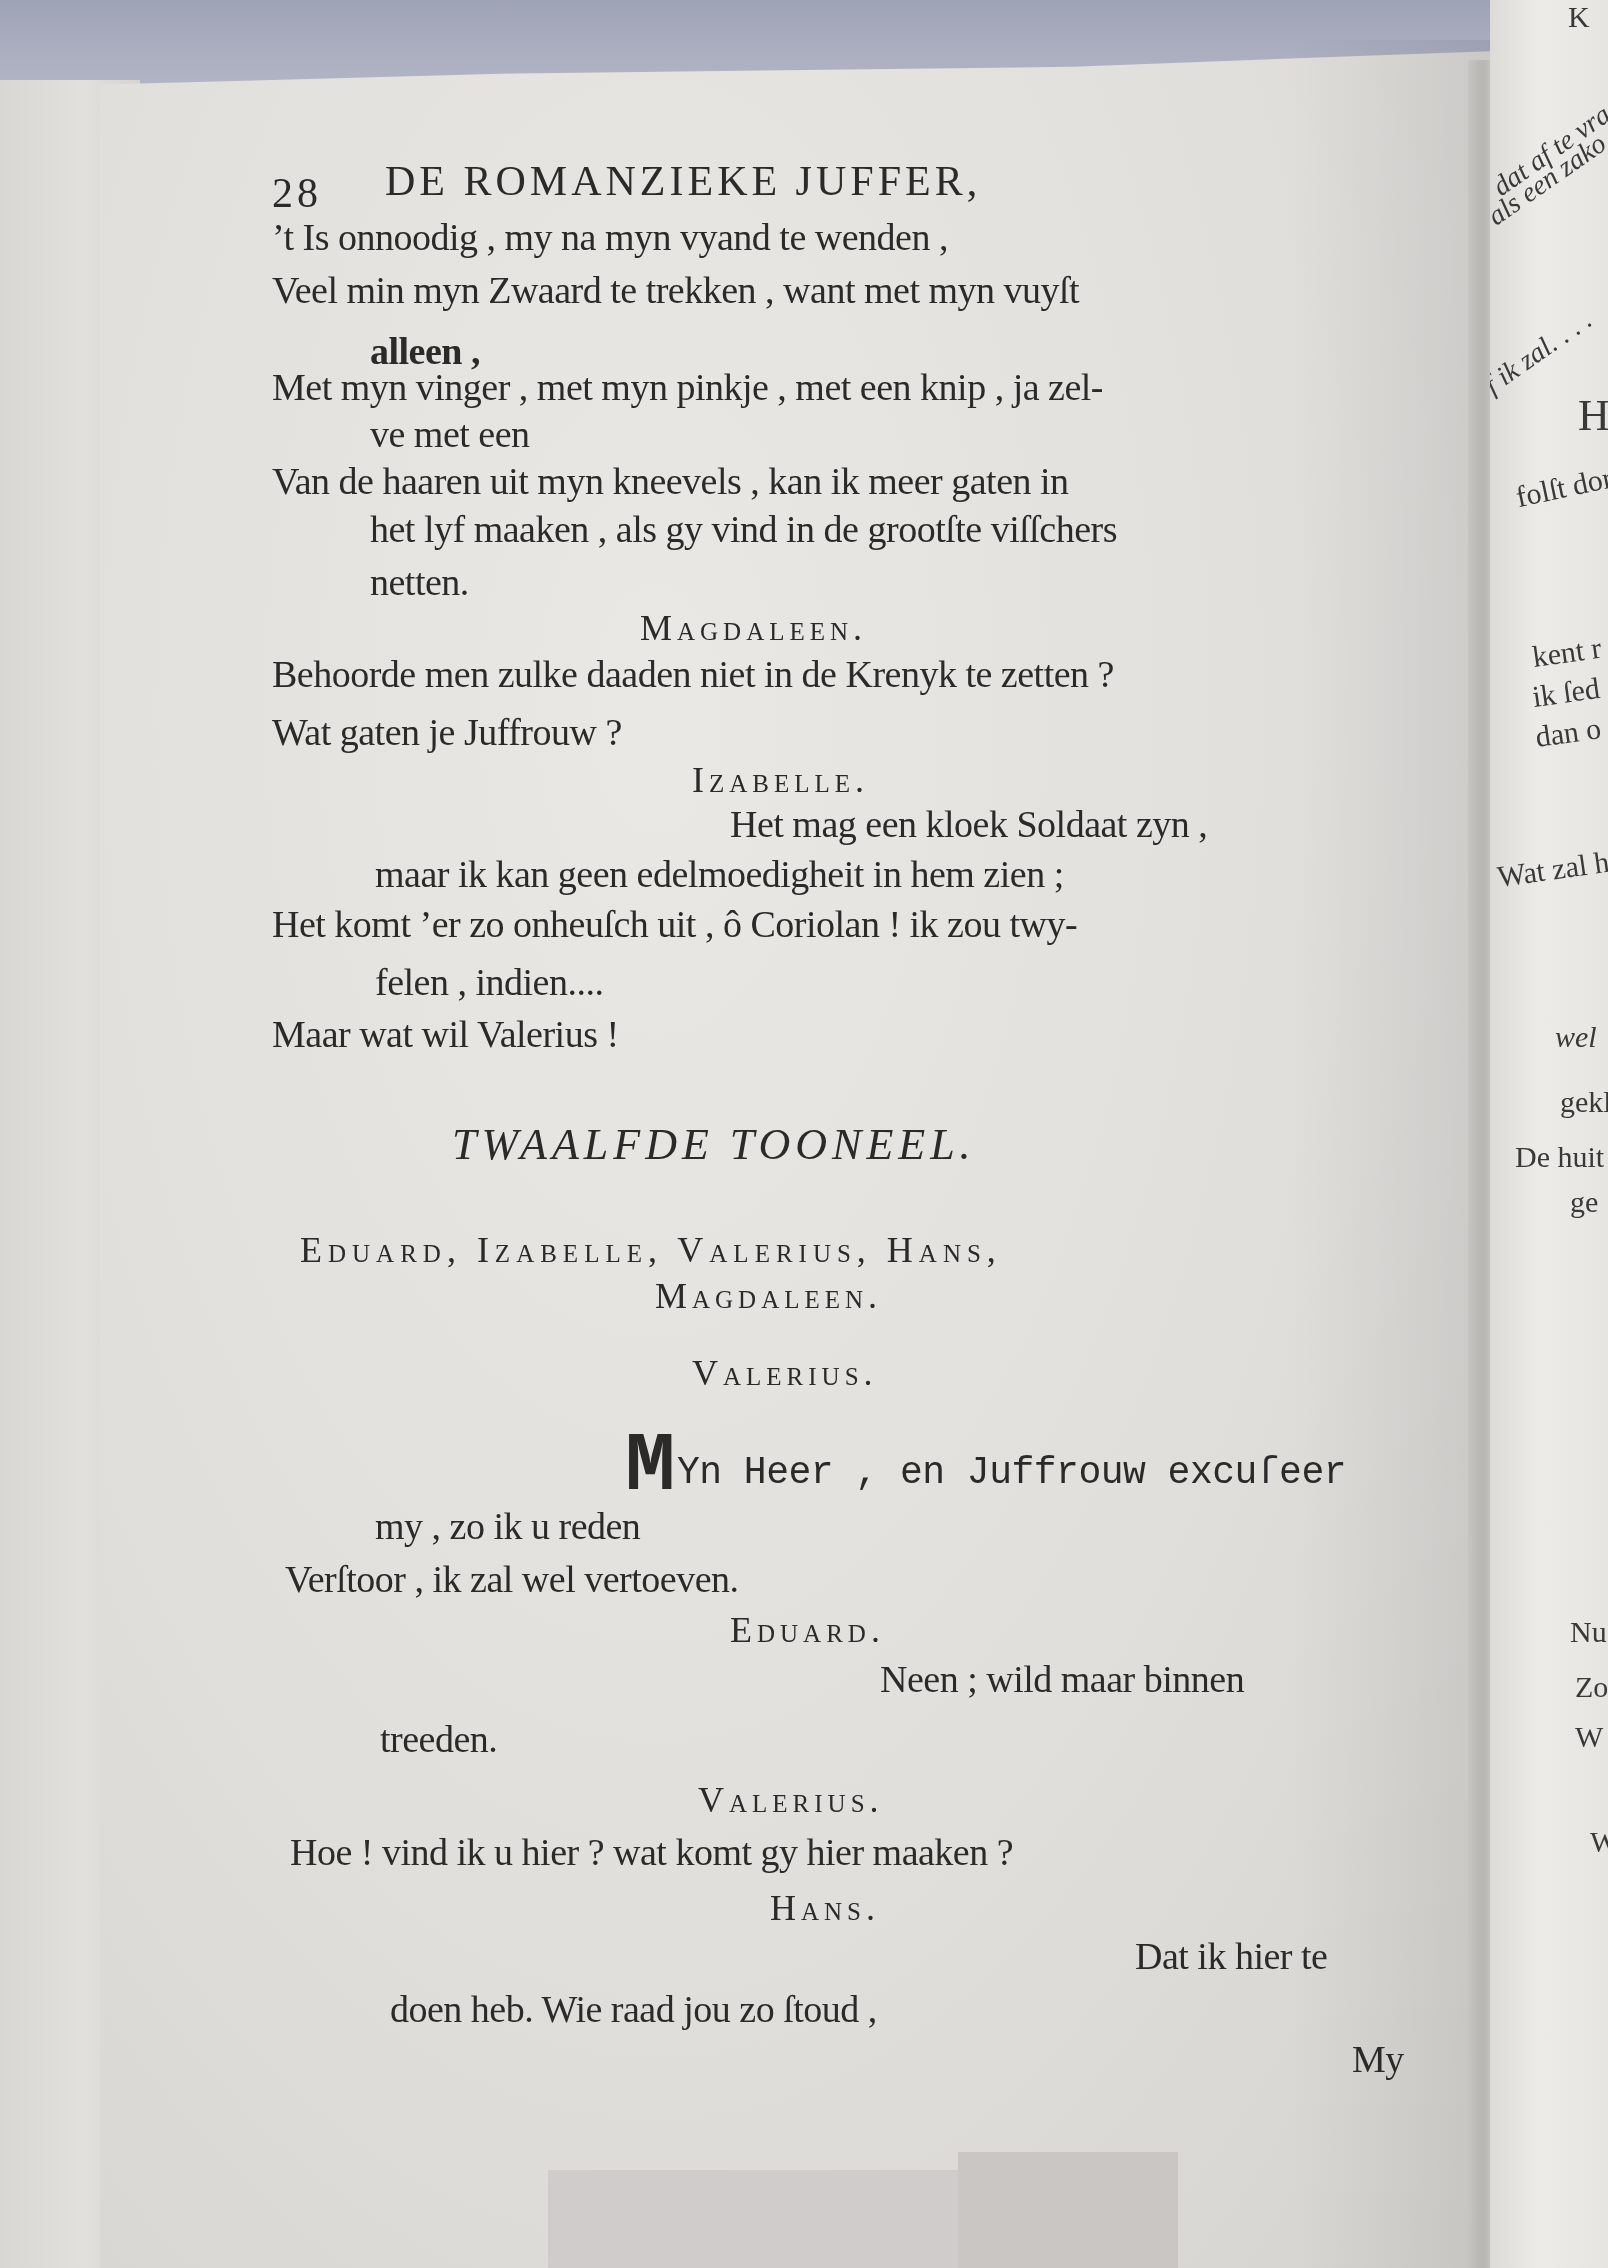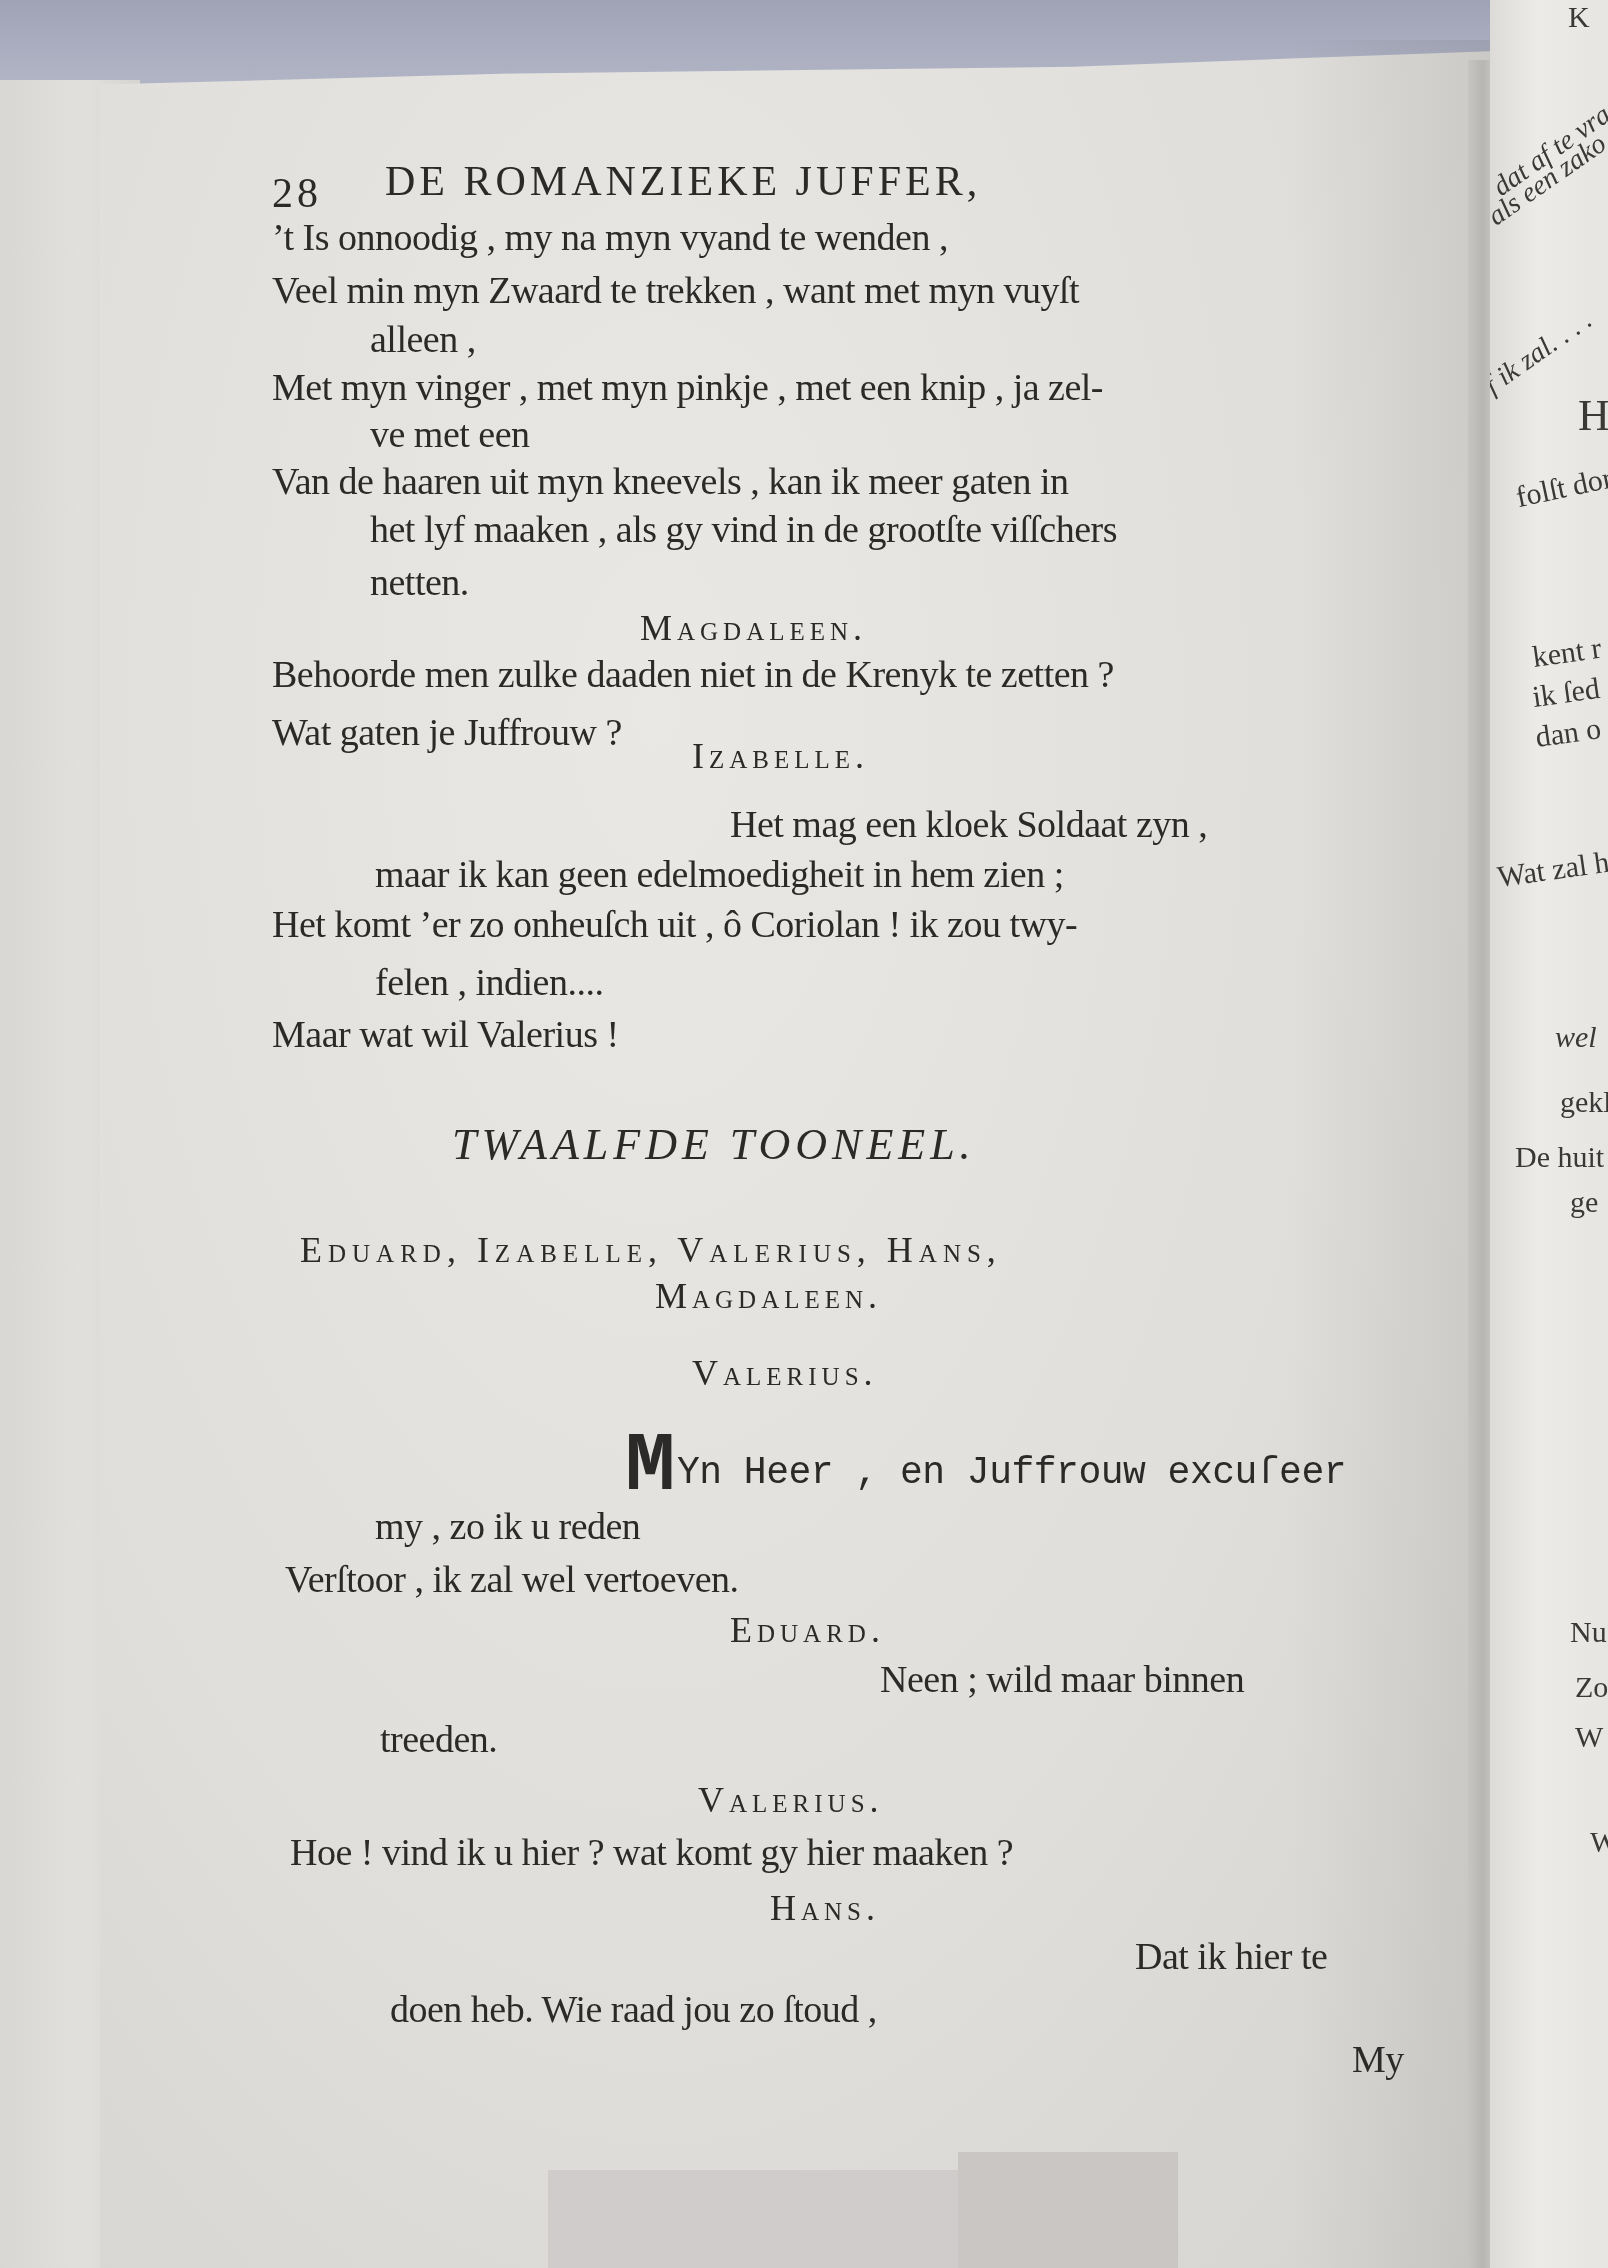--- a/index.html
+++ b/index.html
@@ -69,7 +69,7 @@
 
   <div class="line" style="left:272px; top:218px;">’t Is onnoodig ,  my na myn vyand te wenden ,</div>
   <div class="line" style="left:272px; top:271px;">Veel min  myn Zwaard te trekken ,  want met myn vuyſt</div>
-  <div class="line" style="left:370px; top:320px;">alleen ,</div>
+  <div class="line" style="left:370px; top:332px;font-weight:bold;">alleen ,</div>
   <div class="line" style="left:272px; top:368px;">Met myn vinger ,  met myn pinkje , met een knip , ja zel-</div>
   <div class="line" style="left:370px; top:415px;">ve met een</div>
   <div class="line" style="left:272px; top:462px;">Van de  haaren  uit  myn kneevels ,  kan  ik meer gaten in</div>

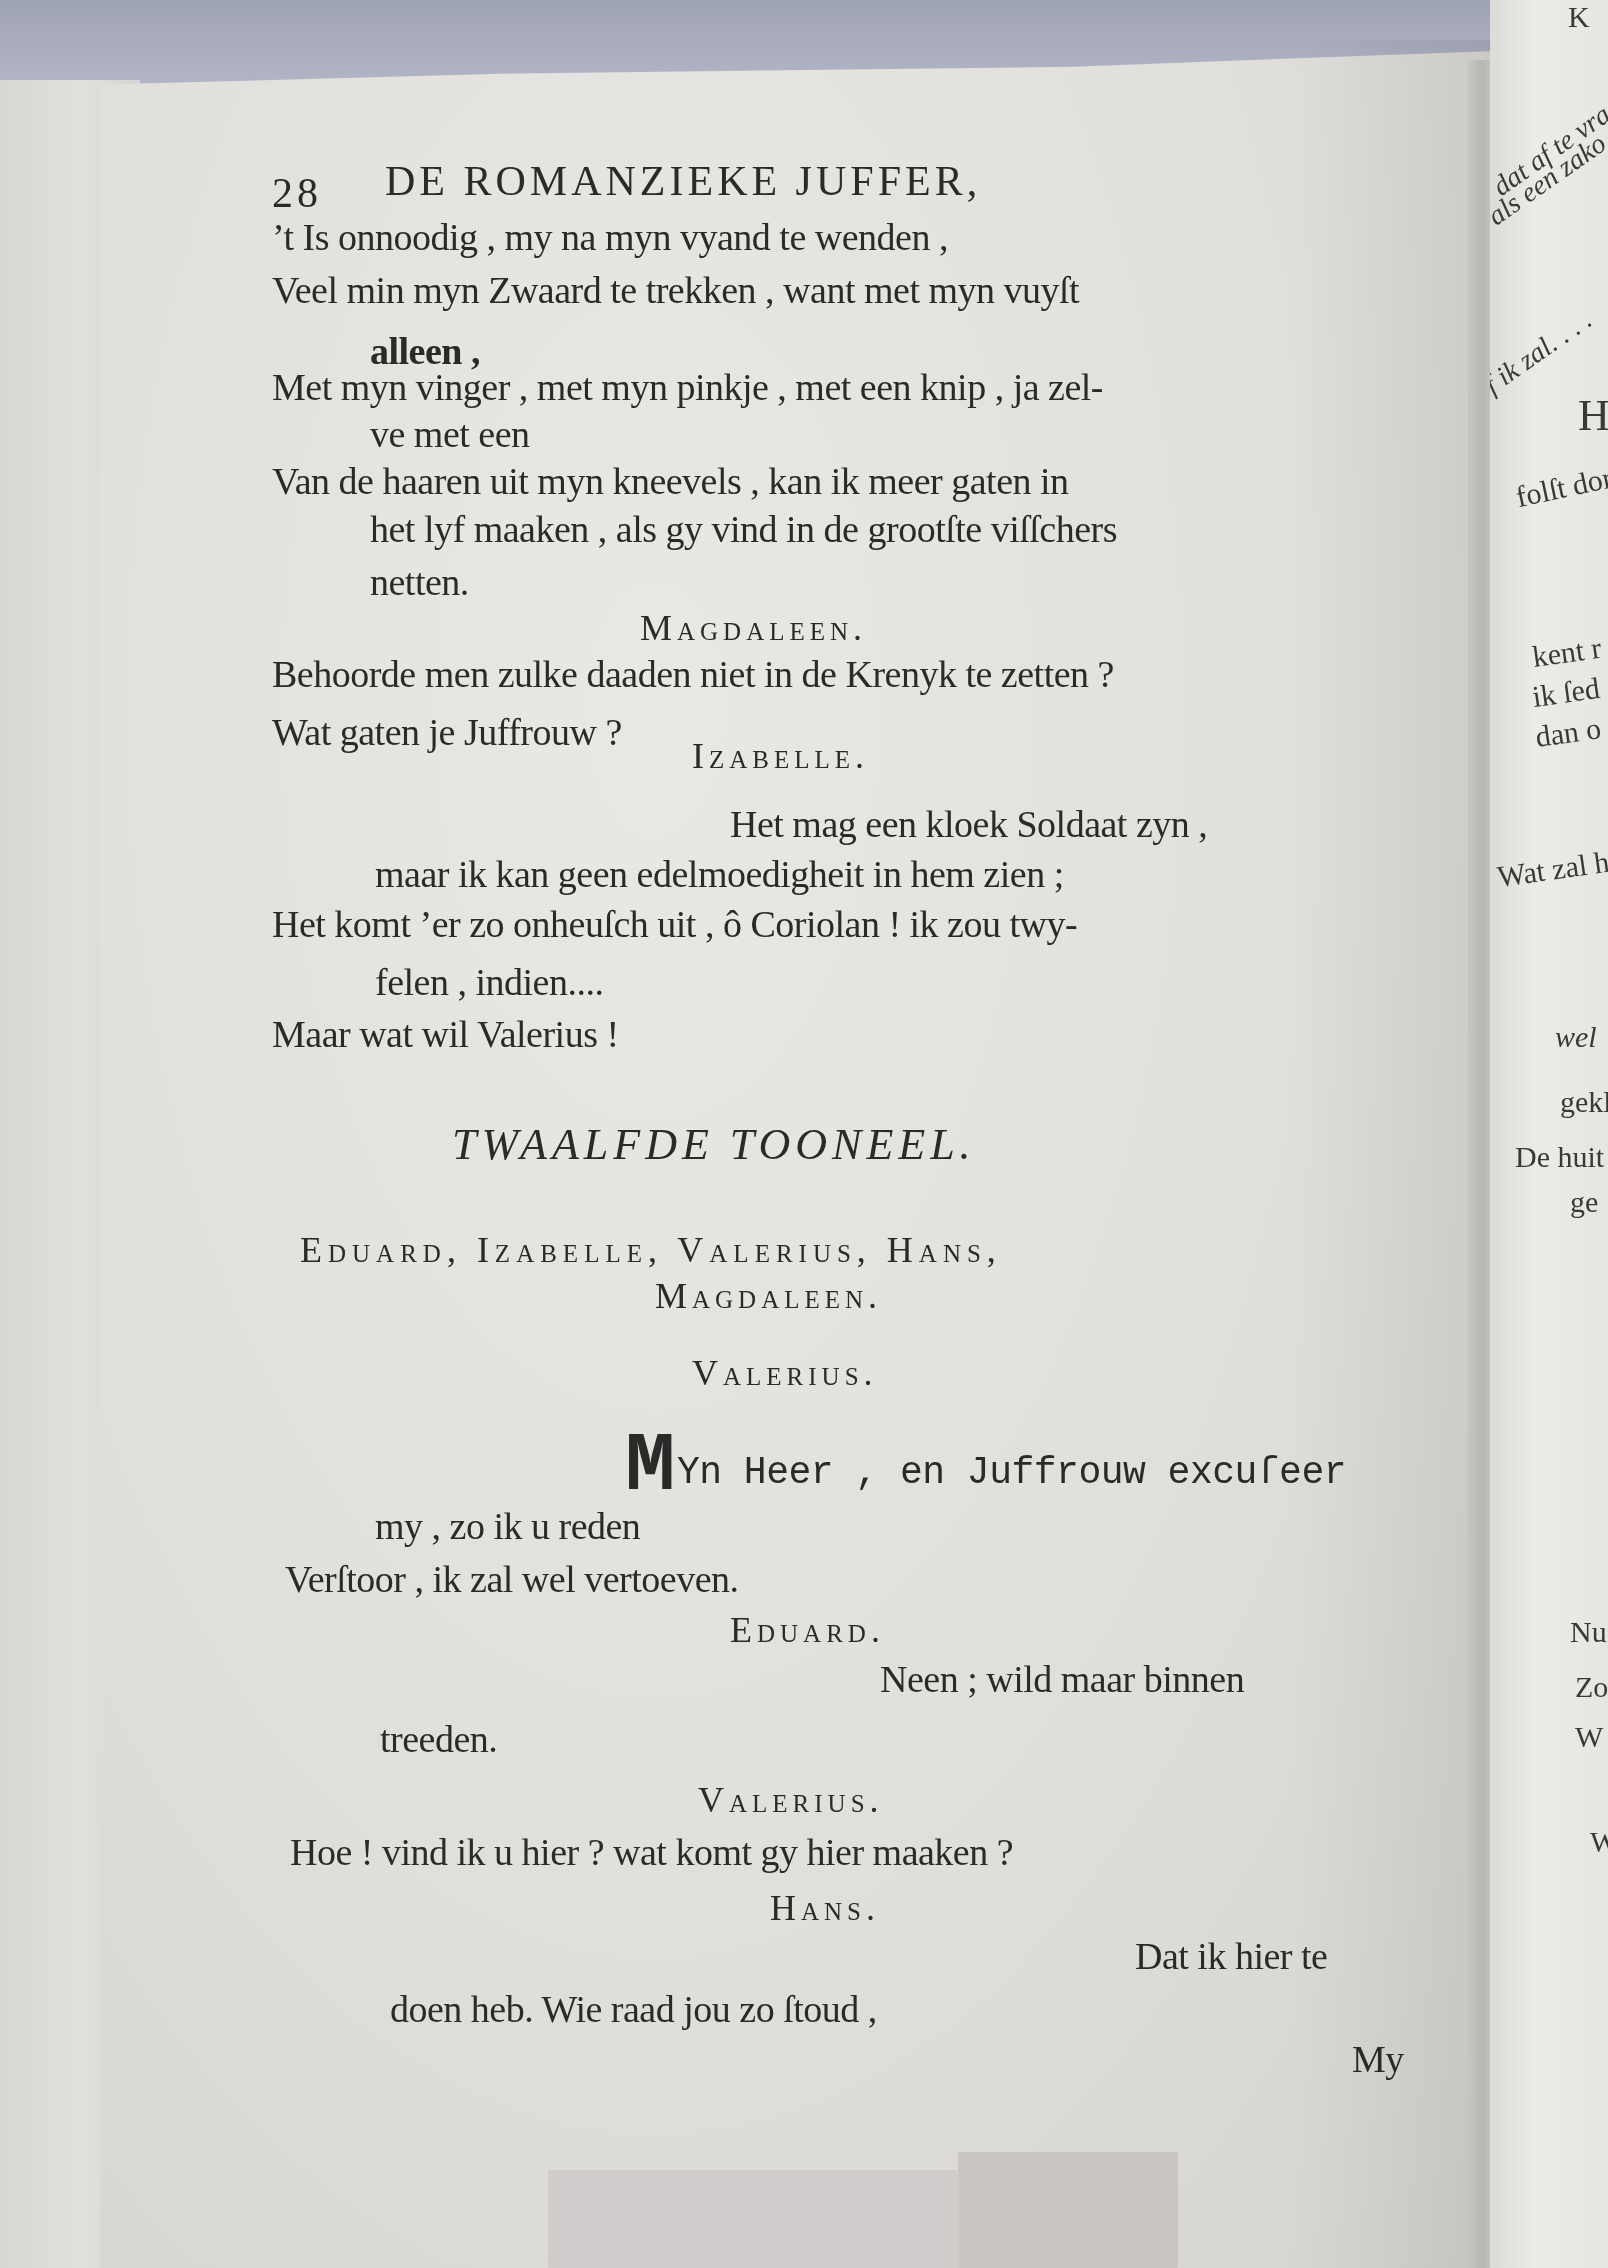--- a/index.html
+++ b/index.html
@@ -79,7 +79,7 @@
   <div class="line sc" style="left:640px; top:610px;">Magdaleen.</div>
   <div class="line" style="left:272px; top:655px;">Behoorde men zulke daaden niet in de Krenyk te zetten ?</div>
   <div class="line" style="left:272px; top:713px;">Wat gaten je Juffrouw ?</div>
-  <div class="line sc" style="left:692px; top:738px;">Izabelle.</div>
+  <div class="line sc" style="left:692px; top:762px;">Izabelle.</div>
   <div class="line" style="left:730px; top:805px;text-align:center;">Het mag een kloek Soldaat zyn ,</div>
   <div class="line" style="left:375px; top:855px;">maar ik kan geen edelmoedigheit in hem zien ;</div>
   <div class="line" style="left:272px; top:905px;">Het komt ’er zo onheuſch uit ,  ô Coriolan !  ik zou twy-</div>

